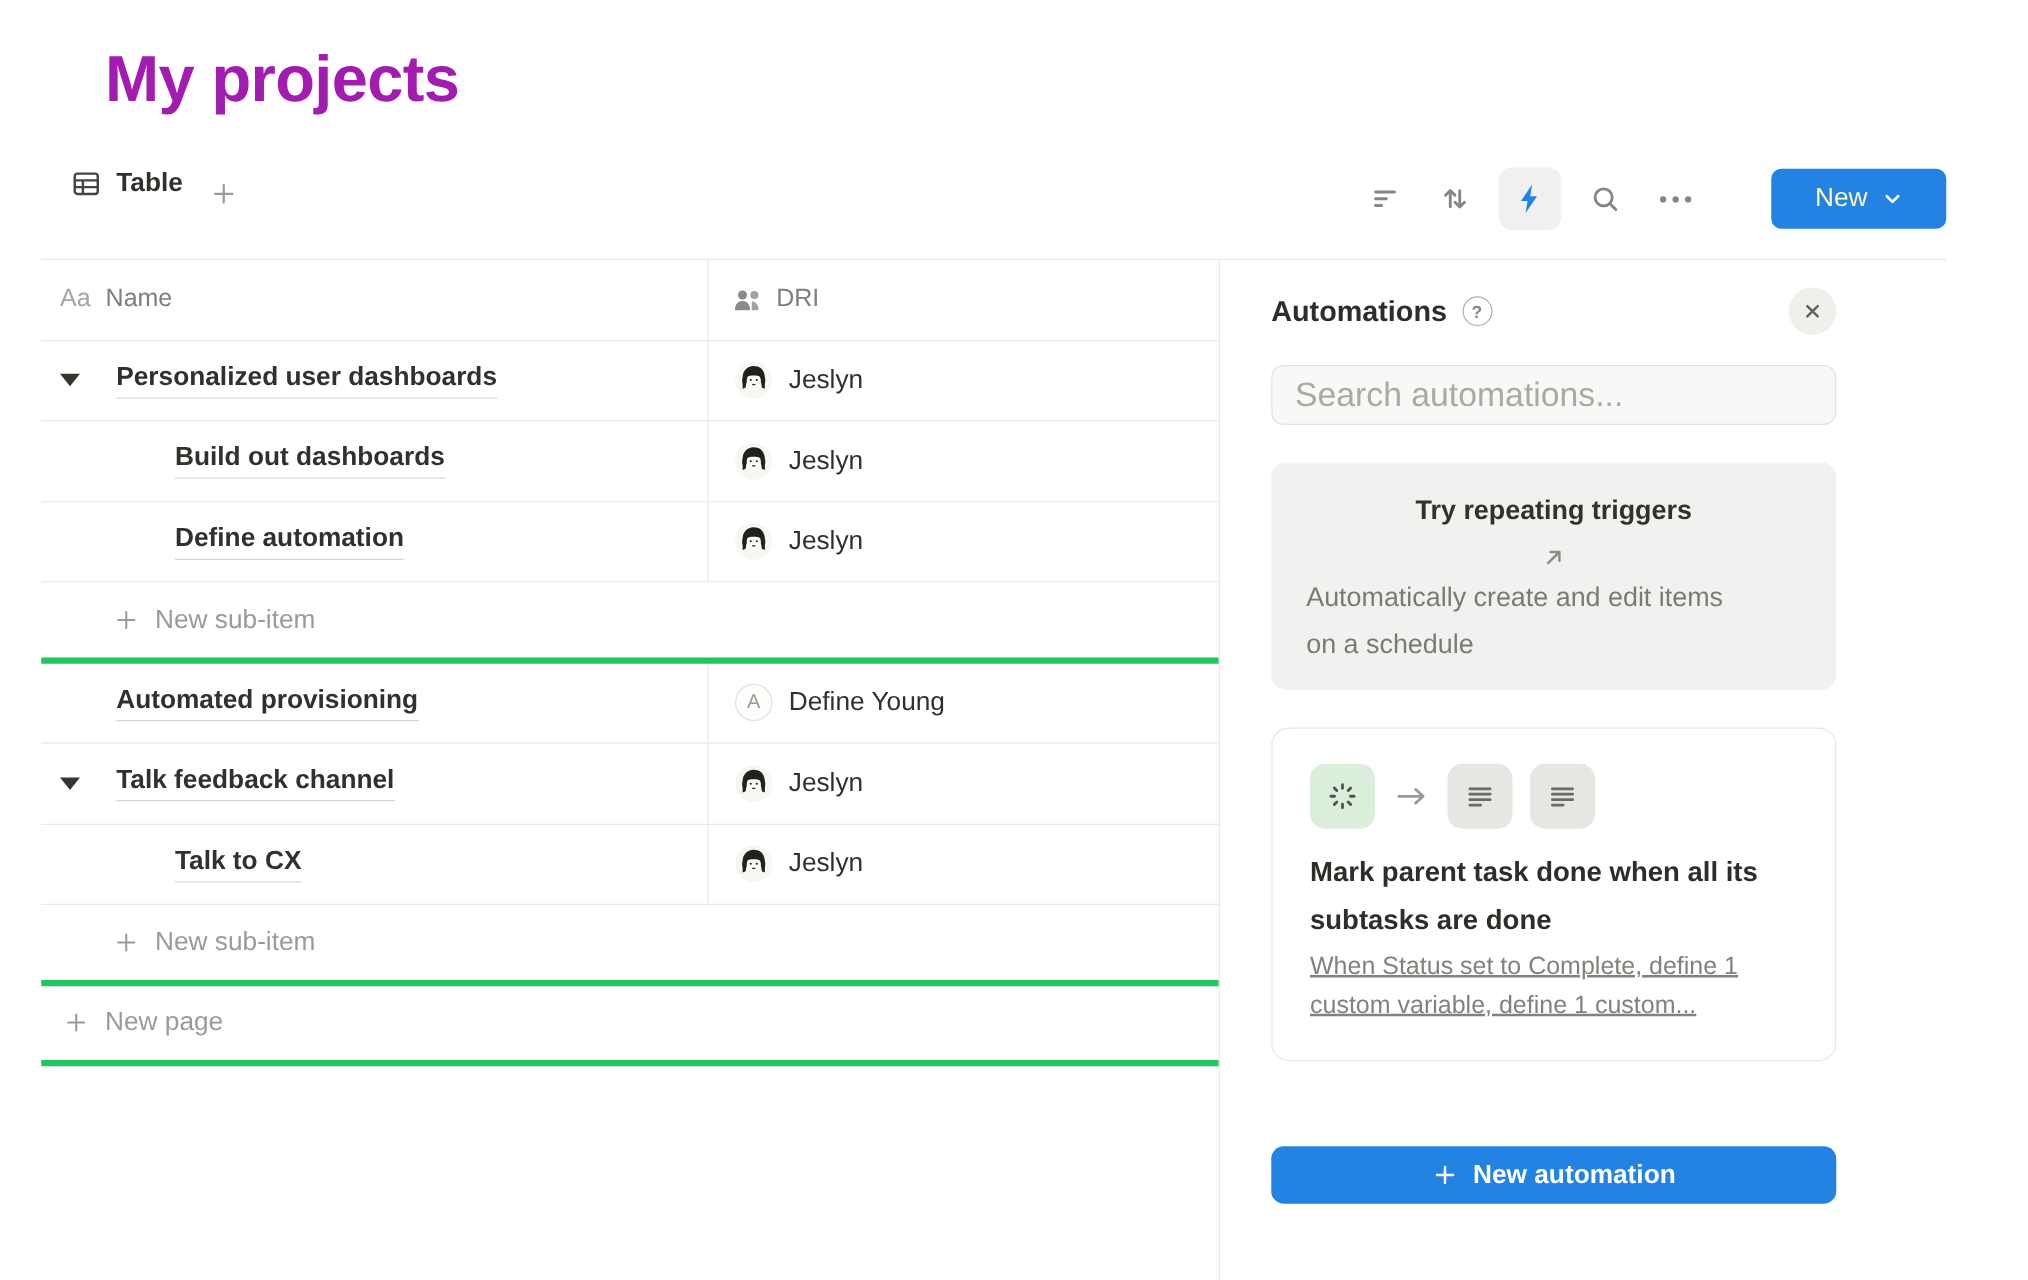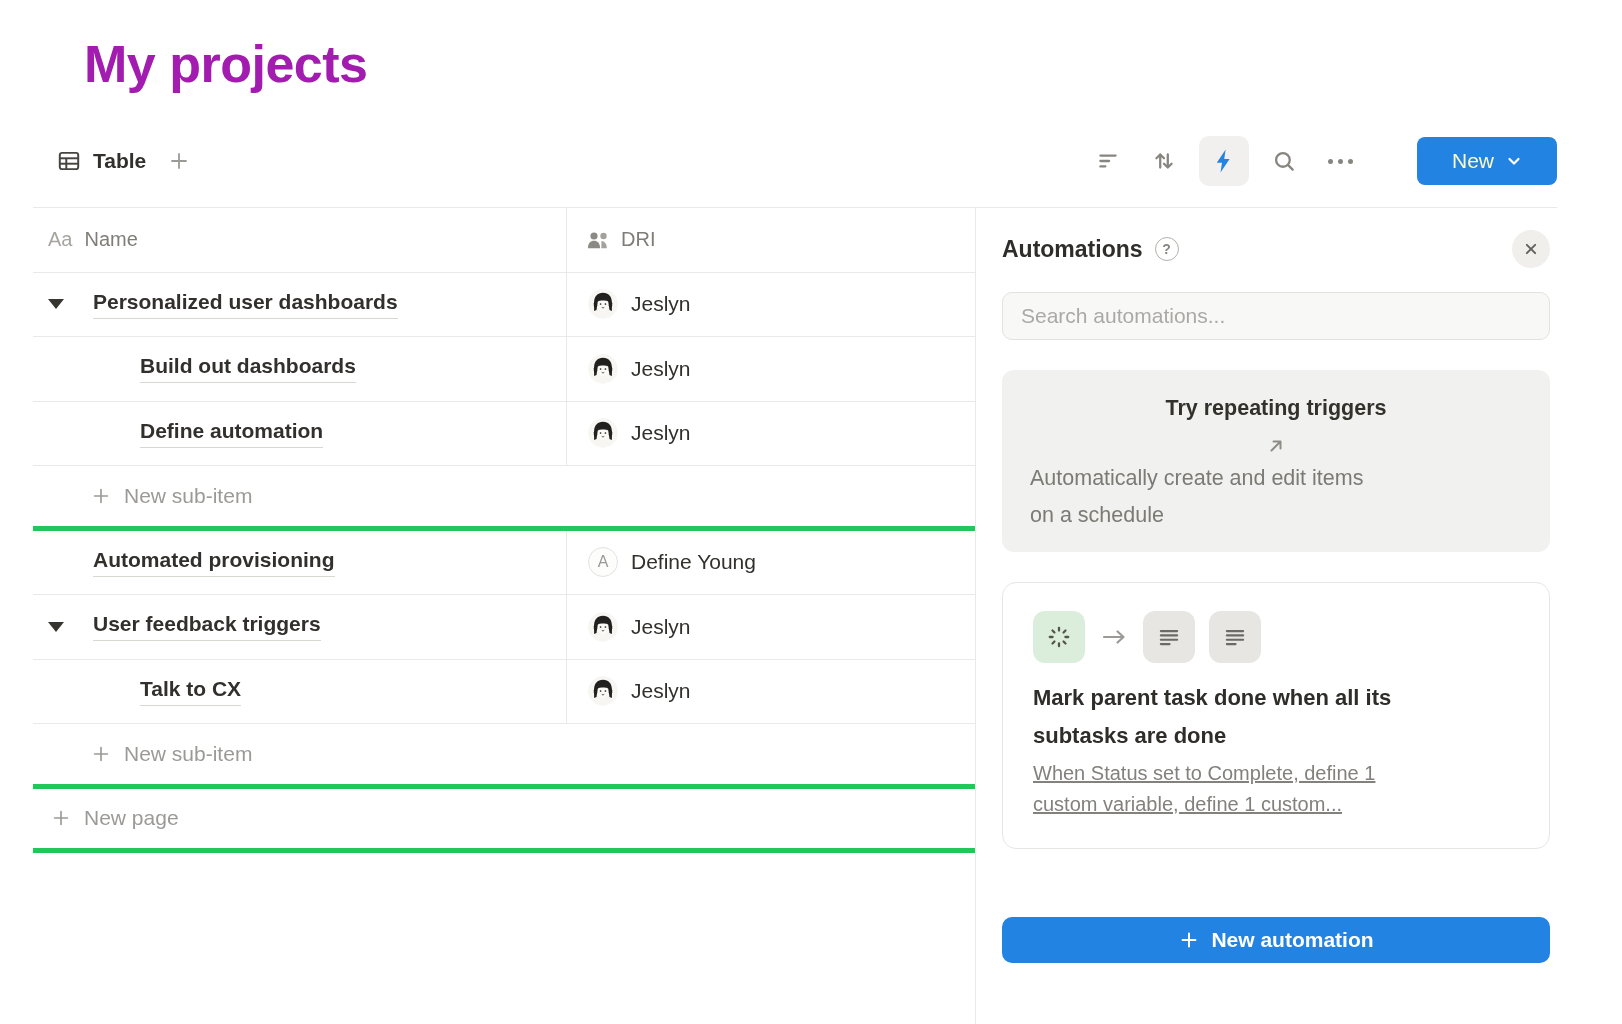--- a/index.html
+++ b/index.html
@@ -12,7 +12,7 @@
 
   
   .view-bar { position:absolute; left:56px; right:65px; top:134px; height:54px;
-              display:flex; align-items:center; }
+              display:flex; align-items:flex-start; }
   .tab { display:flex; align-items:center; gap:11px; cursor:pointer; }
   .tab-label { font-size:21px; font-weight:700; color:#32302c; }
   .icon-btn { width:42px; height:42px; display:flex; align-items:center; justify-content:center;

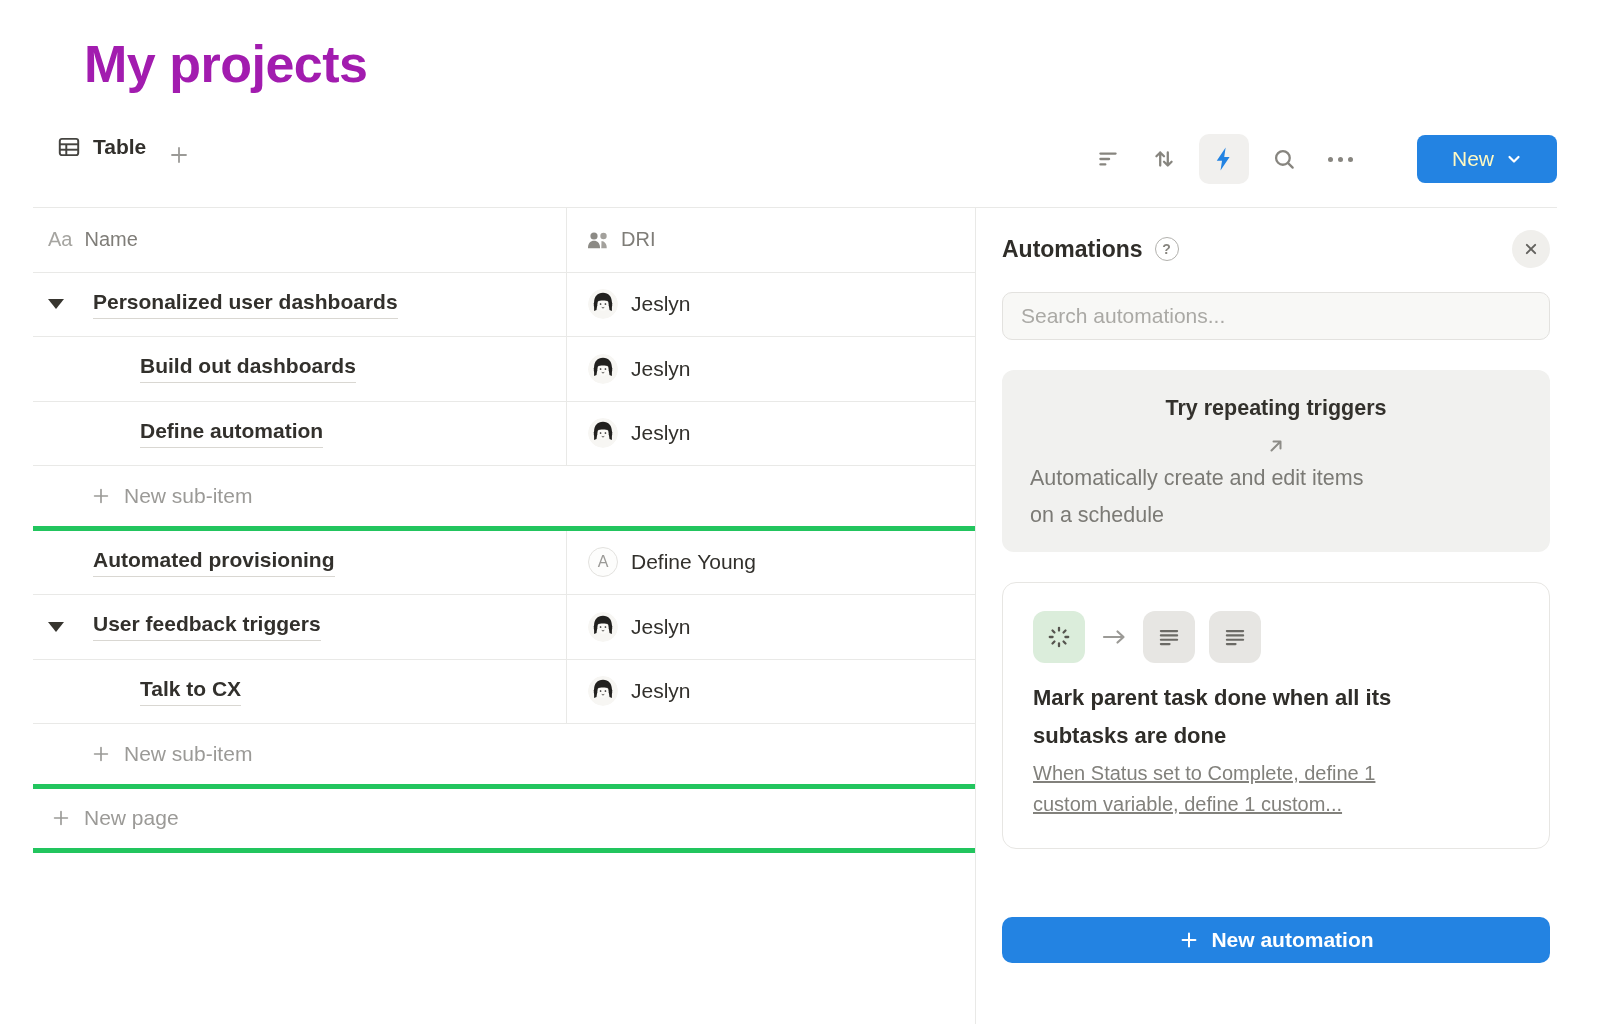--- a/index.html
+++ b/index.html
@@ -69,7 +69,7 @@
 
   
   .panel { position:absolute; left:976px; top:208px; right:0; bottom:0; background:#ffffff; }
-  .panel-inner { position:absolute; left:26px; top:0; width:548px; }
+  .panel-inner { position:absolute; left:41px; top:0; width:452px; }
   .panel-head { margin-top:18px; height:46px; display:flex; align-items:center; }
   .panel-title { font-size:23px; font-weight:700; color:#2f2d29; }
   .help-circle { margin-left:12px; width:24px; height:24px; border-radius:50%;

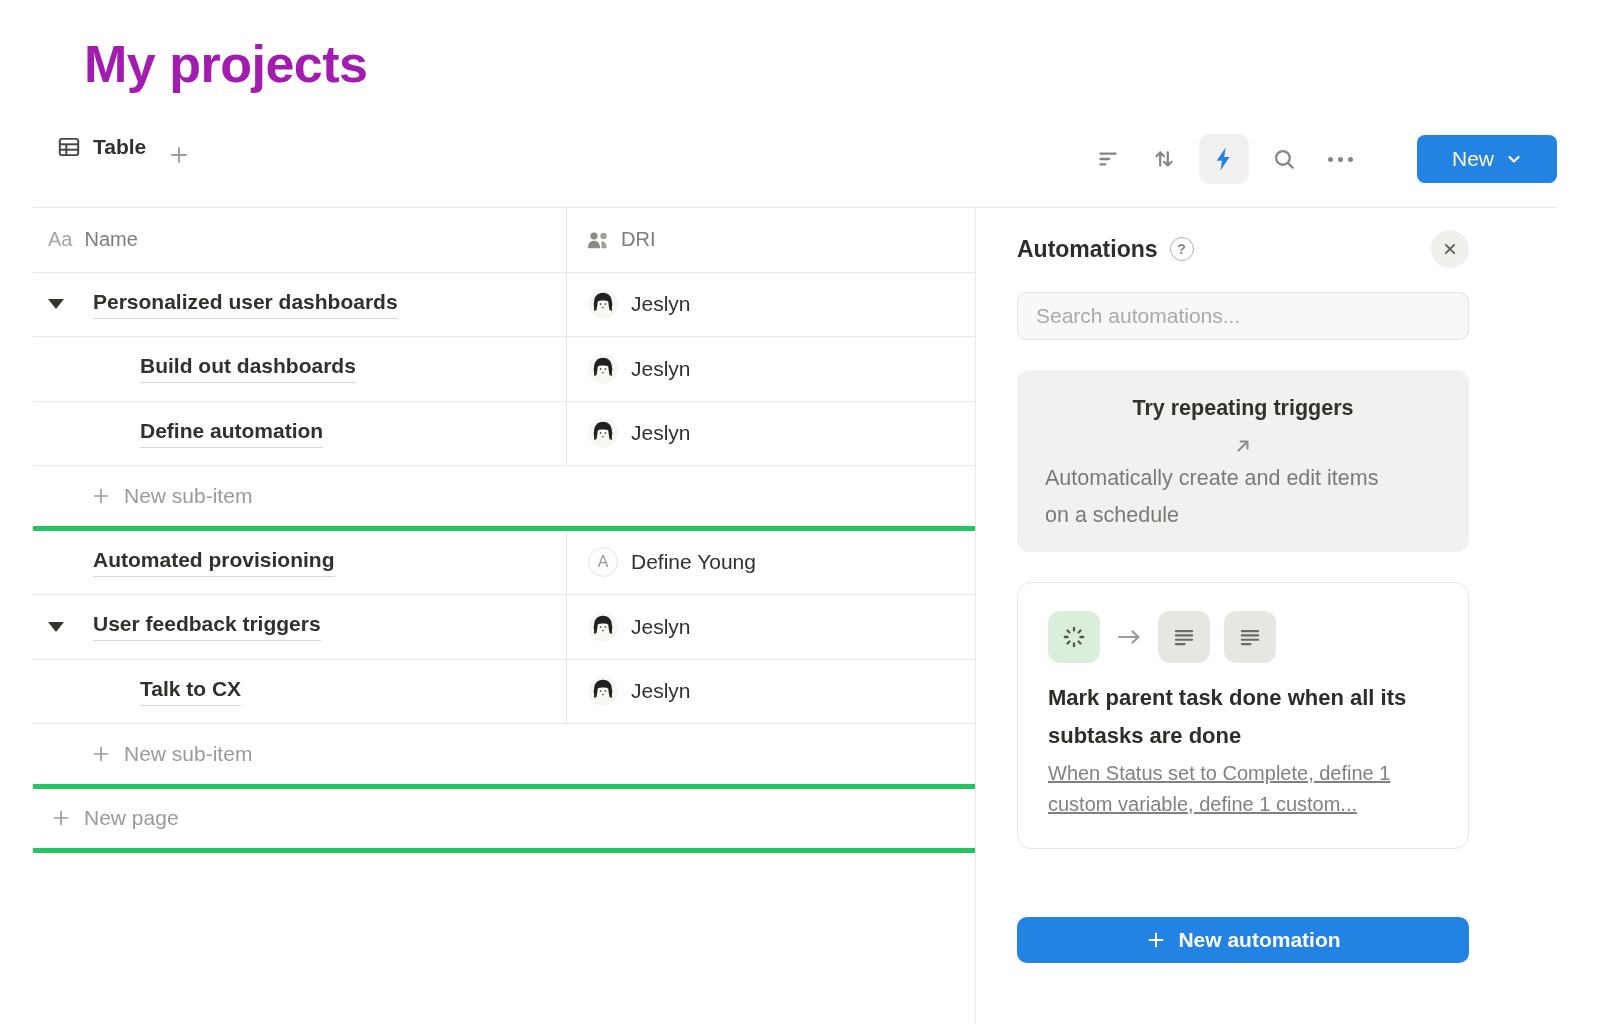--- a/index.html
+++ b/index.html
@@ -80,7 +80,7 @@
 
   .search-box { margin-top:20px; width:100%; height:48px; border-radius:10px;
                 border:1px solid #e3e2df; background:#f8f8f6; padding:0 18px;
-                font-size:21px; color:#37352f; font-family:"Liberation Sans", sans-serif; outline:none; }
+                font-size:27px; color:#37352f; font-family:"Liberation Sans", sans-serif; outline:none; }
   .search-box::placeholder { color:#aaa9a5; }
 
   .promo-card { margin-top:30px; background:#f1f1ef; border-radius:12px; padding:19px 28px 18px;

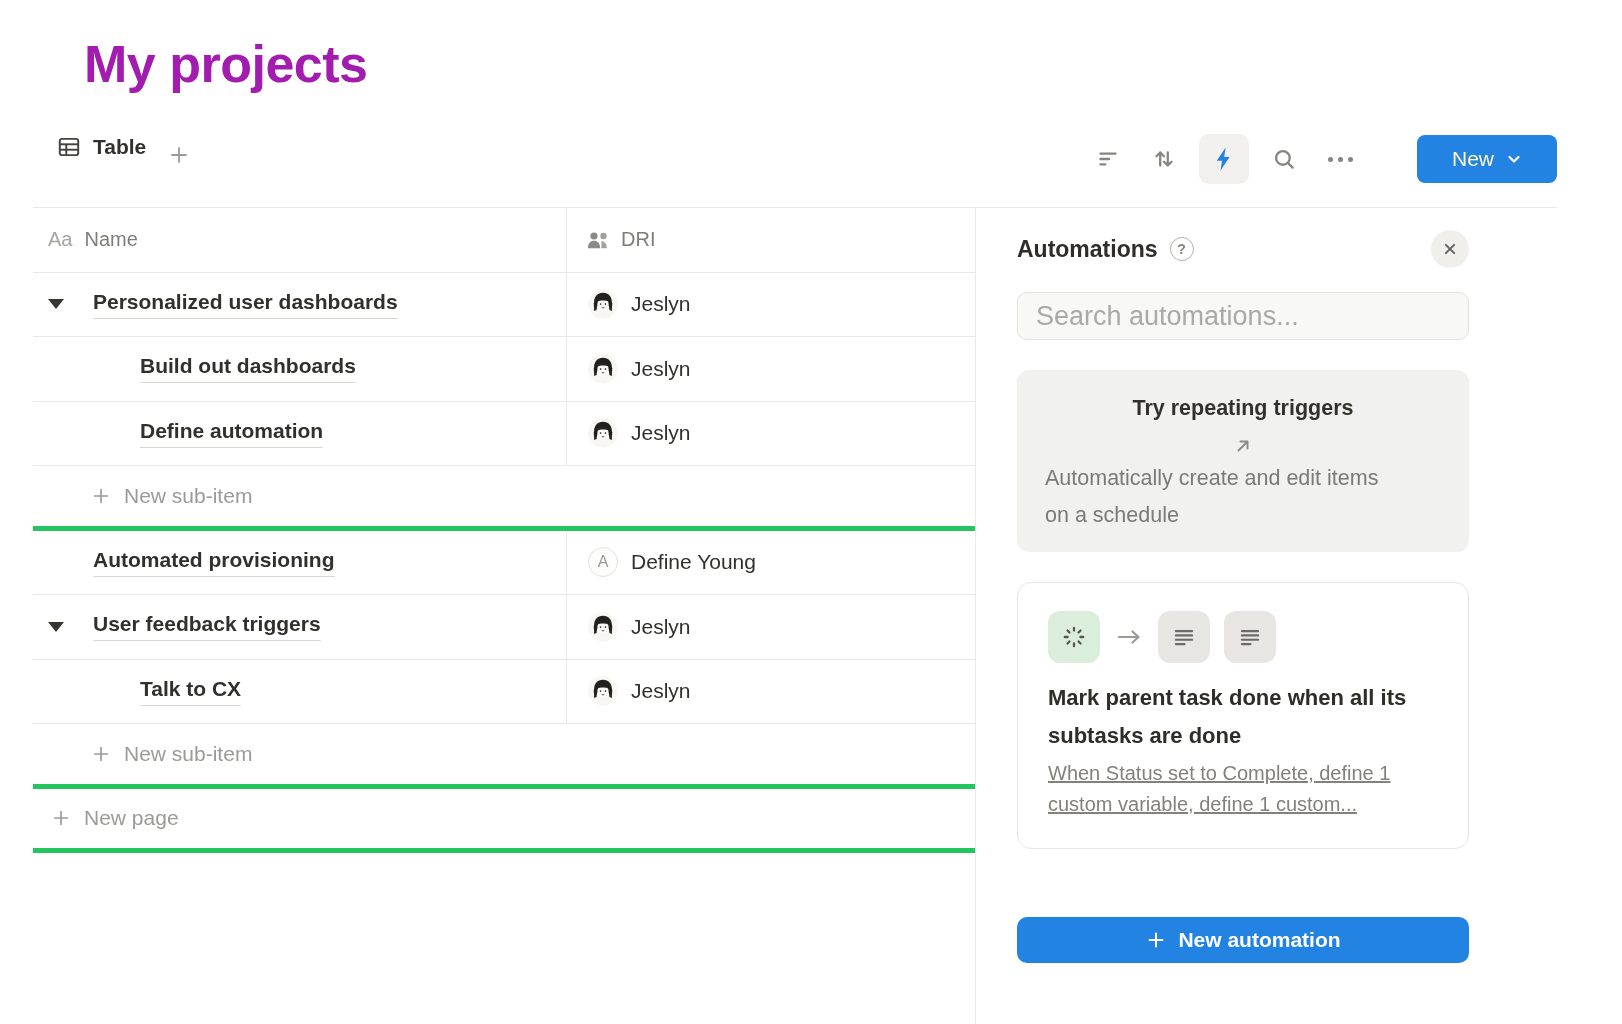--- a/index.html
+++ b/index.html
@@ -300,7 +300,7 @@
         <button class="toggle">
             <span class="tri"></span>
           </button>
-        <a class="name-link">User feedback triggers</a>
+        <a class="name-link">Talk feedback channel</a>
       </div>
       <div class="cell-dri">
         <svg class="avatar" viewBox="0 0 32 32">

